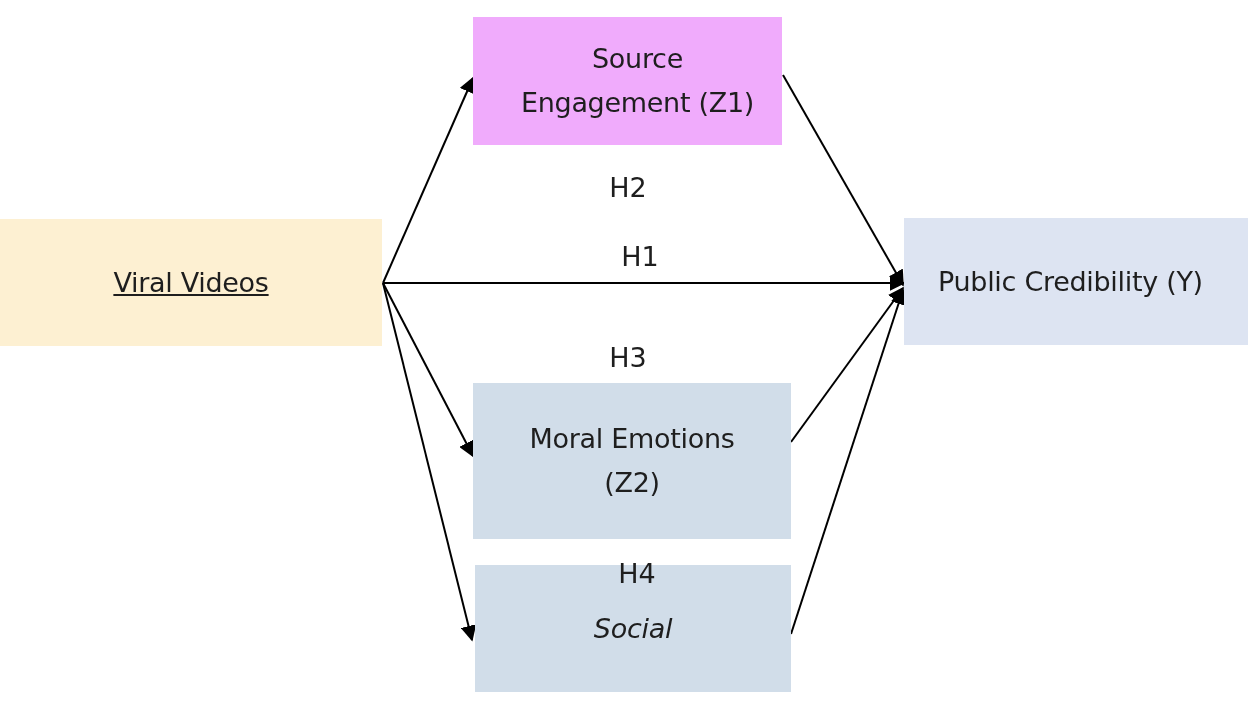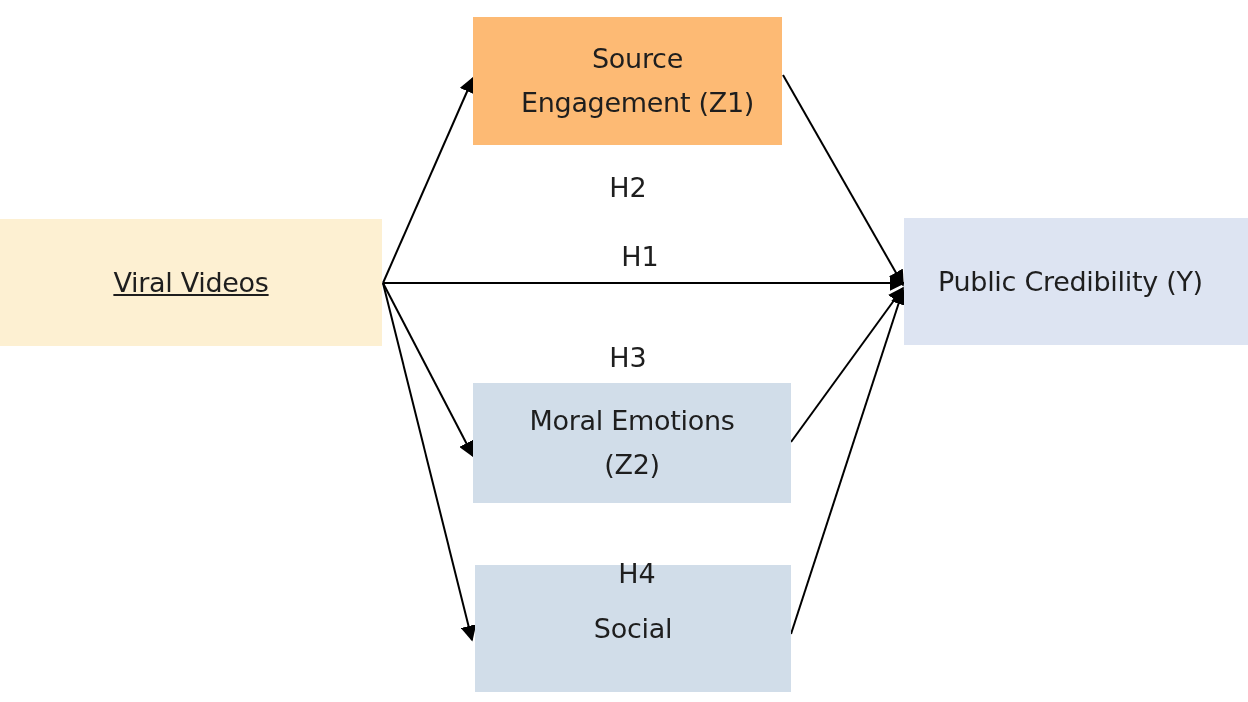--- a/index.html
+++ b/index.html
@@ -36,7 +36,7 @@
   <span>Viral Videos</span>
 </div>
 
-<div class="node" id="n-z1" style="background: #fdba74; padding-left: 20px;">
+<div class="node" id="n-z1" style="background: #f0abfc; padding-left: 20px;">
   <span>Source</span>
   <span>Engagement (Z1)</span>
 </div>

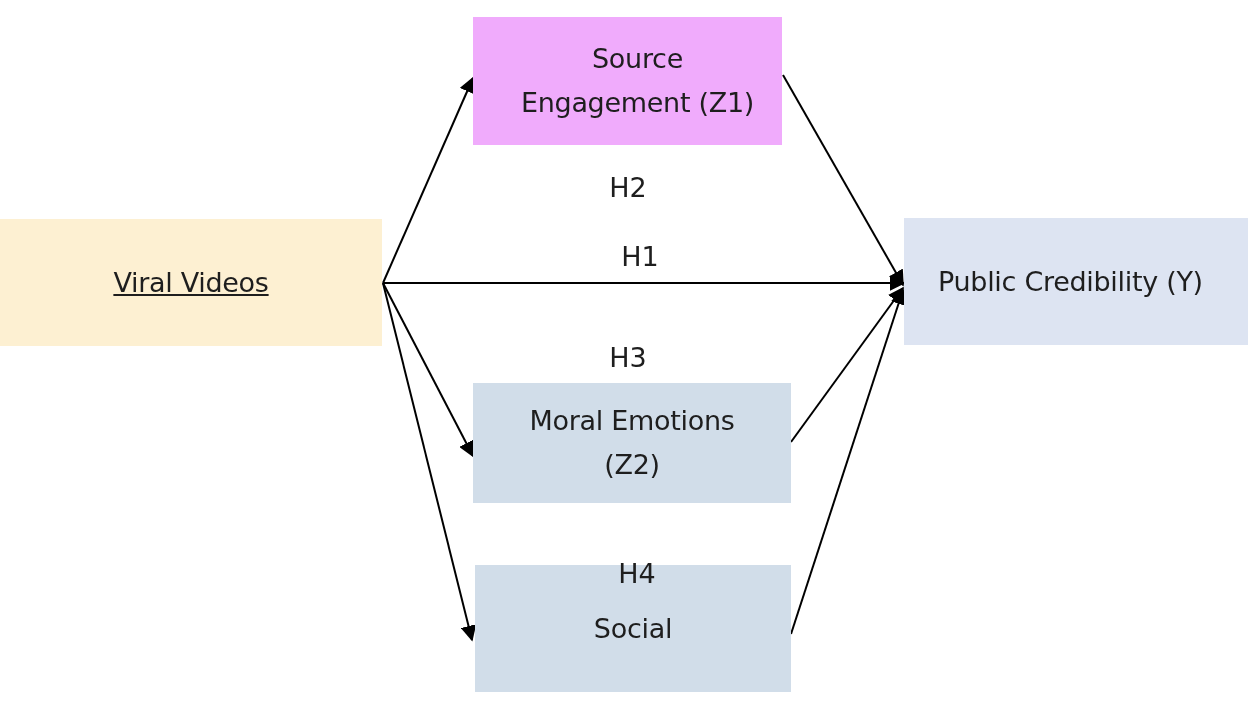--- a/index.html
+++ b/index.html
@@ -9,7 +9,7 @@
   #n-x{left:0;top:219px;width:382px;height:127px;background:#fdf0d2;}
   #n-z1{left:473px;top:17px;width:309px;height:128px;background:#d1dde9;}
   #n-y{left:904px;top:218px;width:360px;height:127px;background:#dde4f2;justify-content:center;align-items:flex-start;padding-left:34px;}
-  #n-z2{left:473px;top:383px;width:318px;height:120px;background:#d1dde9;}
+  #n-z2{left:473px;top:383px;width:318px;height:156px;background:#d1dde9;}
   #n-z3{left:475px;top:565px;width:316px;height:127px;background:#d1dde9;}
   .hlabel{position:absolute;font-size:27px;line-height:30px;transform:translateX(-50%);}
   svg#edges{position:absolute;left:0;top:0;}

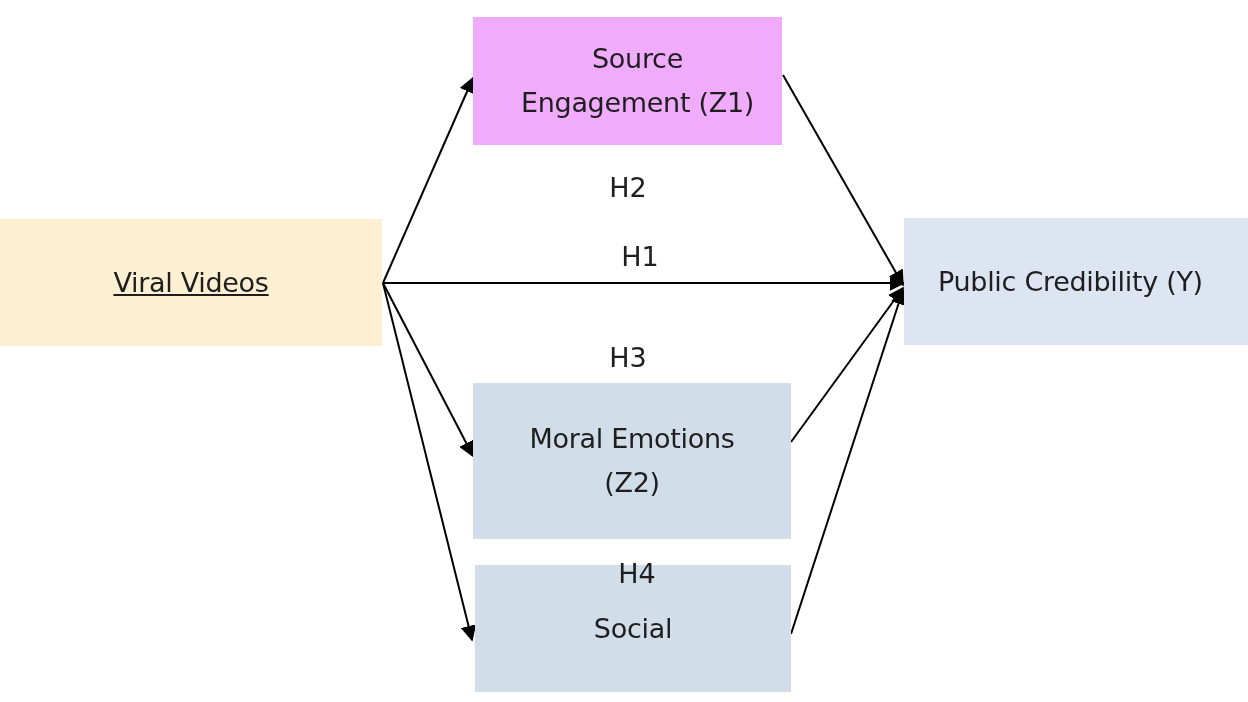--- a/index.html
+++ b/index.html
@@ -50,7 +50,7 @@
   <span>(Z2)</span>
 </div>
 
-<div class="node" id="n-z3" style="background: rgb(209, 221, 233);">
+<div class="node" id="n-z3" style="background: rgb(209, 221, 233); font-style: italic;">
   <span>Social</span>
 </div>
 

